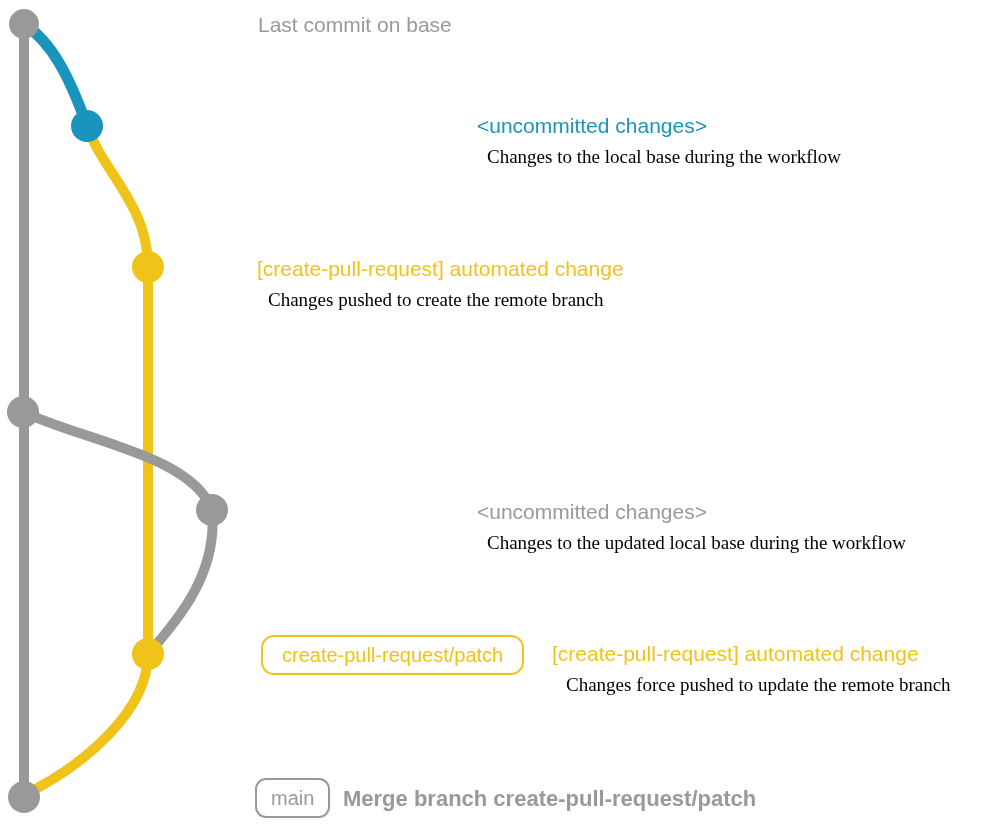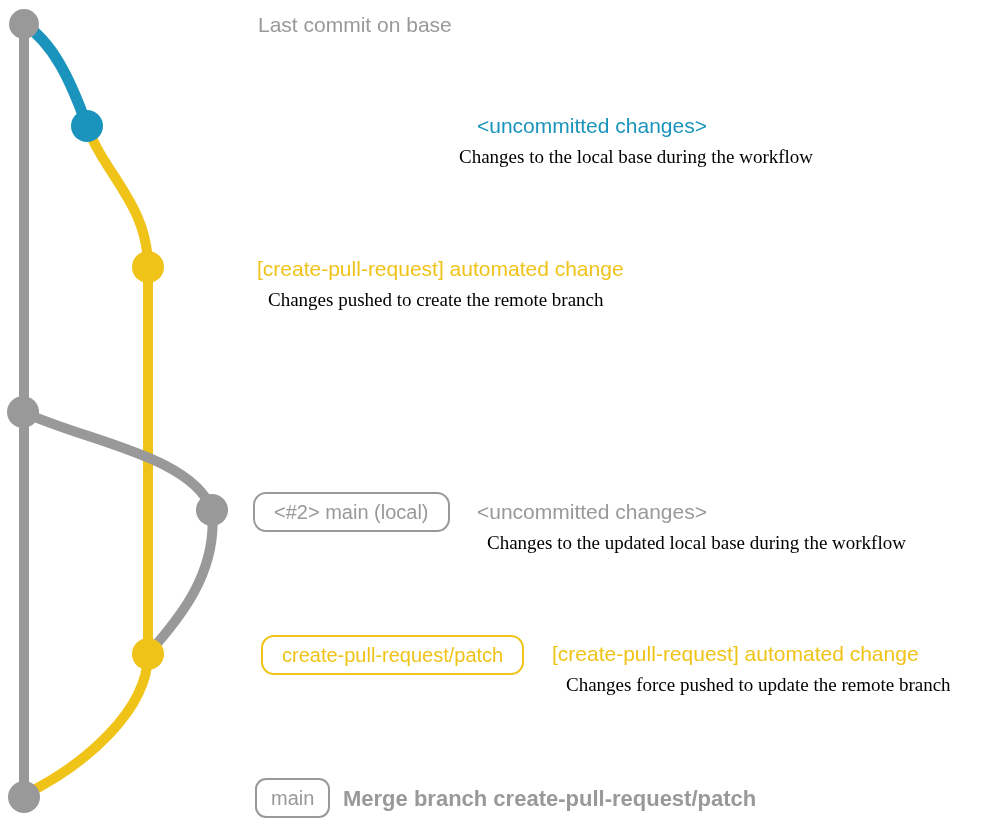--- a/index.html
+++ b/index.html
@@ -58,7 +58,7 @@
   <div class="txt head" style="left:258px;top:13px">Last commit on base</div>
 
   <div class="txt note-blue" style="left:477px;top:114px">&lt;uncommitted changes&gt;</div>
-  <div class="txt caption" style="left:459px;top:146px">Changes to the local base during the workflow</div>
+  <div class="txt caption" style="left:487px;top:146px">Changes to the local base during the workflow</div>
 
   <div class="txt msg-yellow" style="left:257px;top:257px">[create-pull-request] automated change</div>
   <div class="txt caption" style="left:268px;top:289px">Changes pushed to create the remote branch</div>

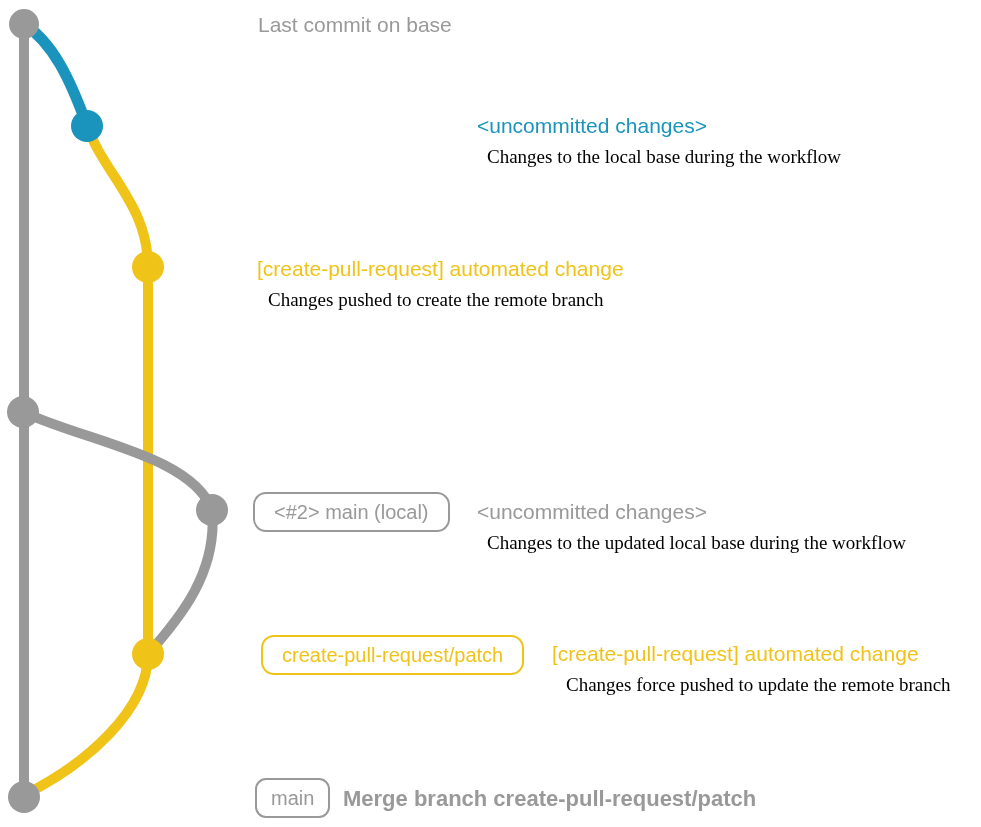--- a/index.html
+++ b/index.html
@@ -64,7 +64,6 @@
   <div class="txt caption" style="left:268px;top:289px">Changes pushed to create the remote branch</div>
 
 
-  <div class="tag gray" style="left:253px;top:492px">&lt;#2&gt; main (local)</div>
   <div class="txt note-gray" style="left:477px;top:500px">&lt;uncommitted changes&gt;</div>
   <div class="txt caption" style="left:487px;top:532px">Changes to the updated local base during the workflow</div>
 

